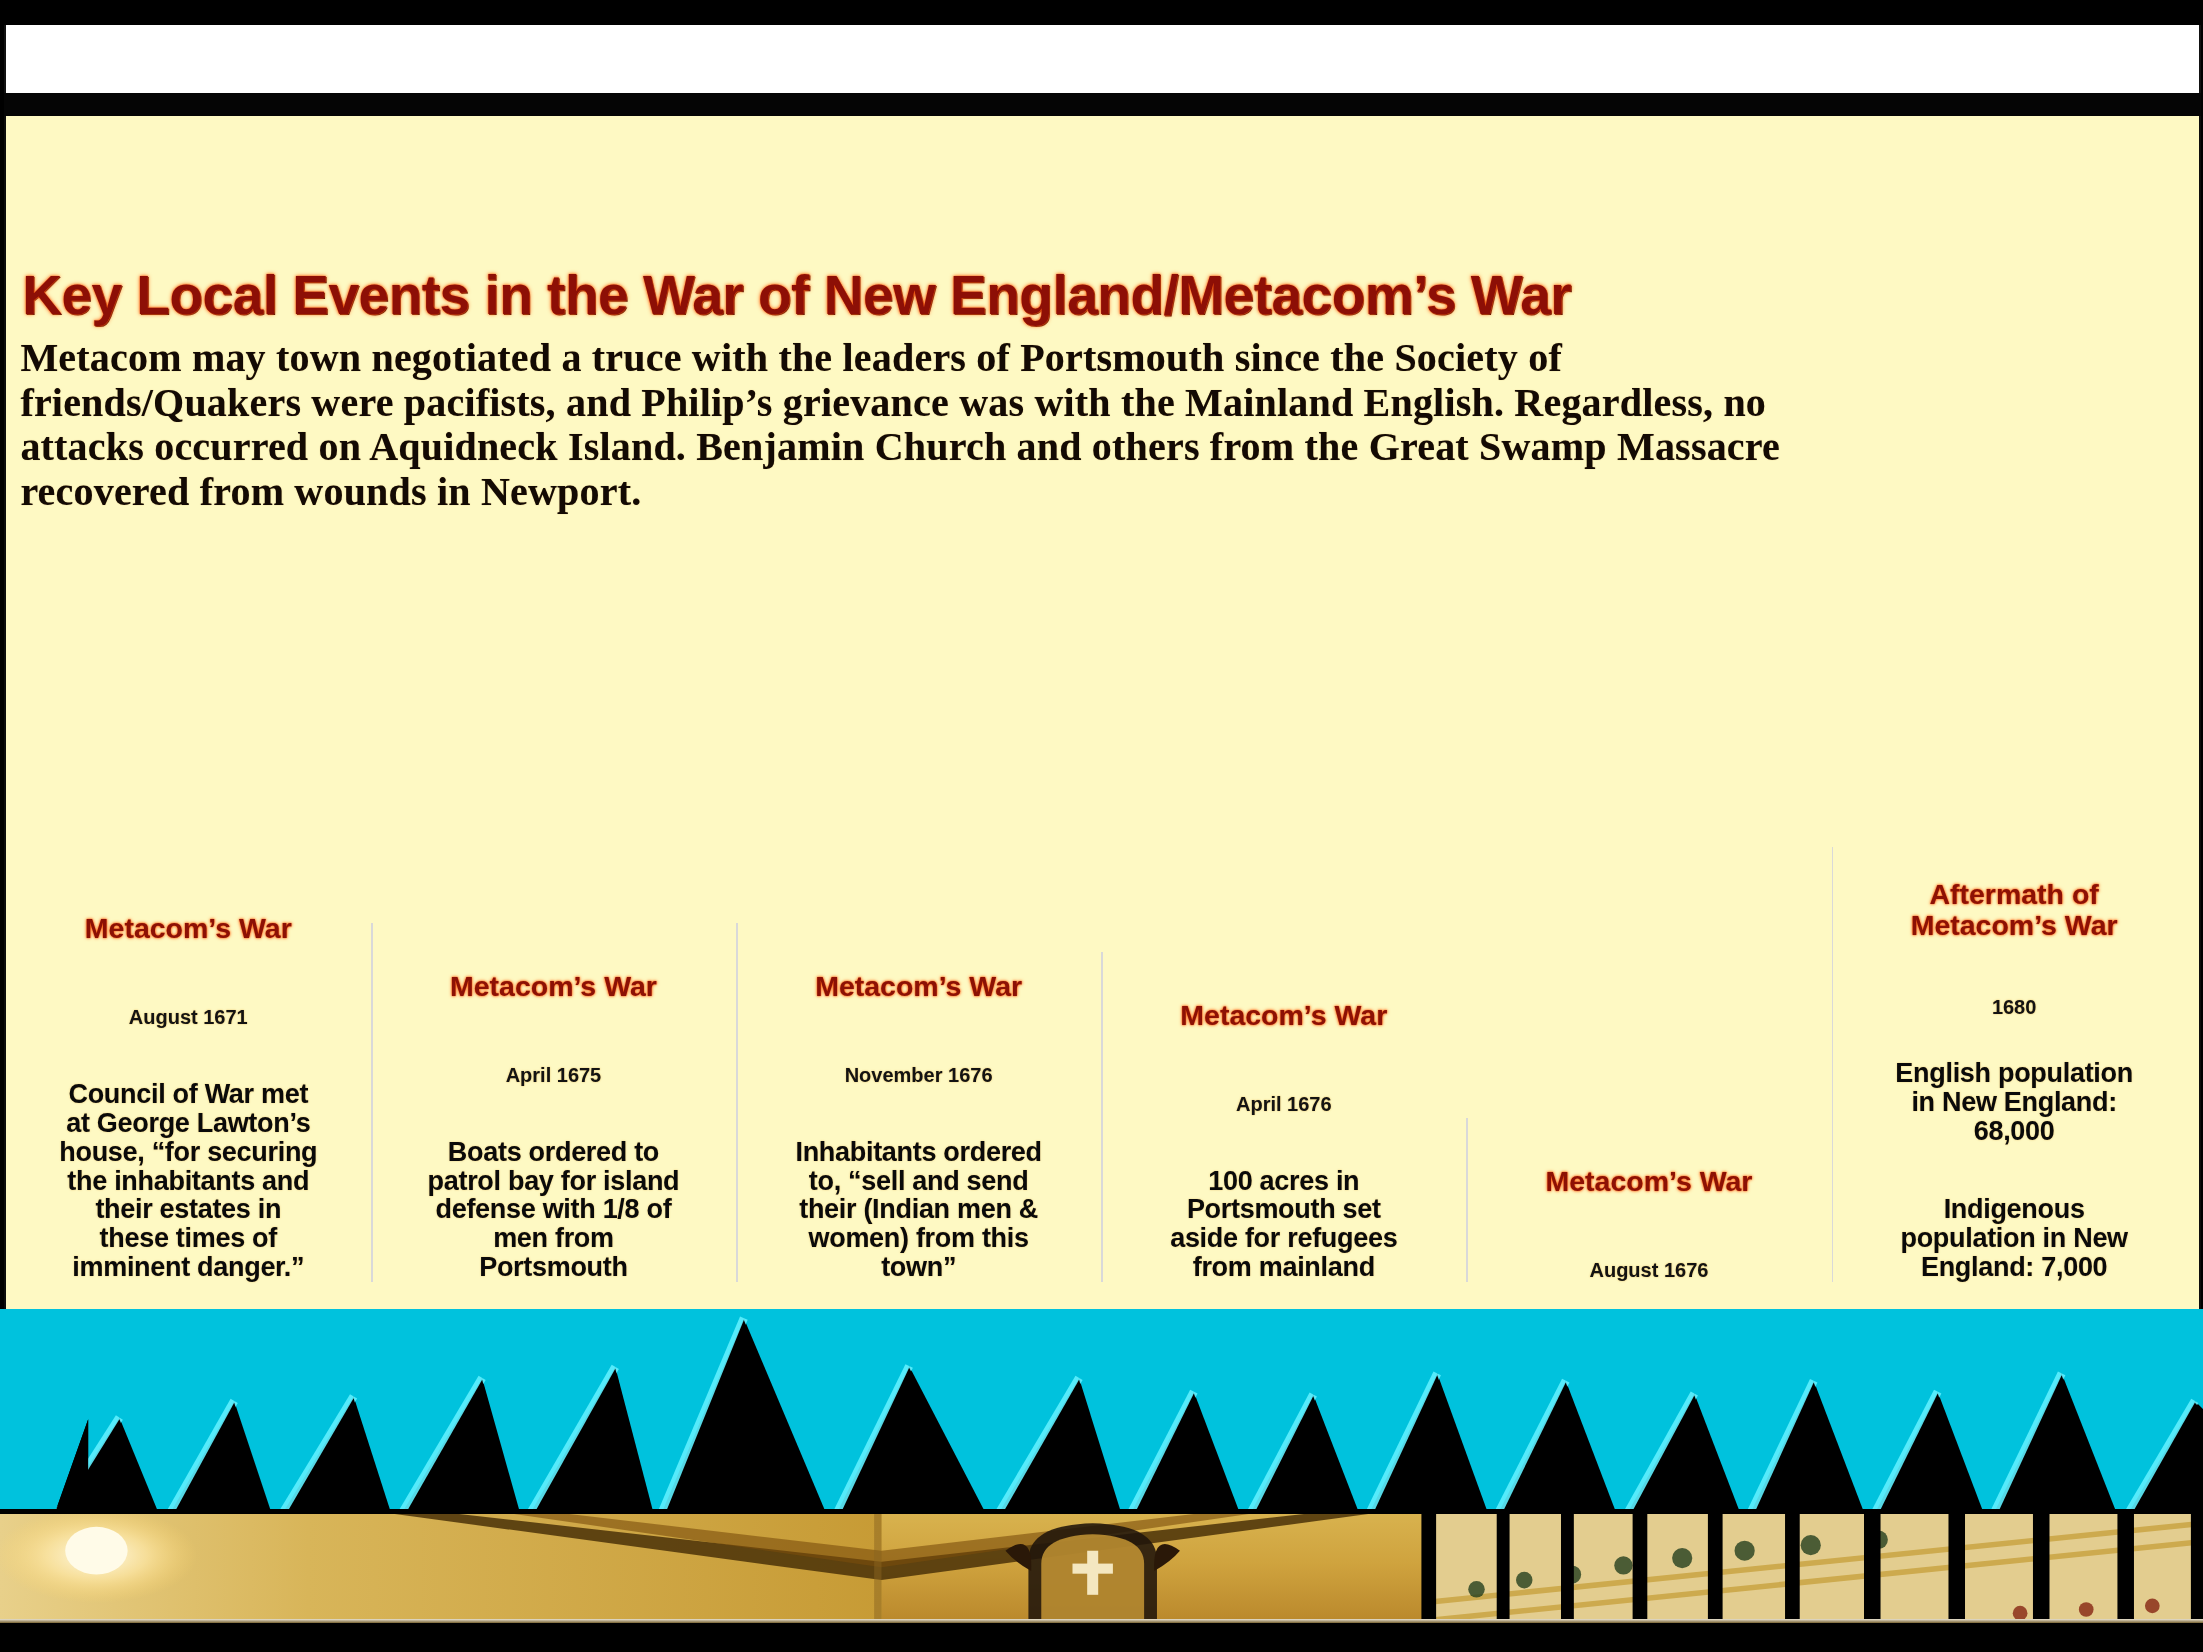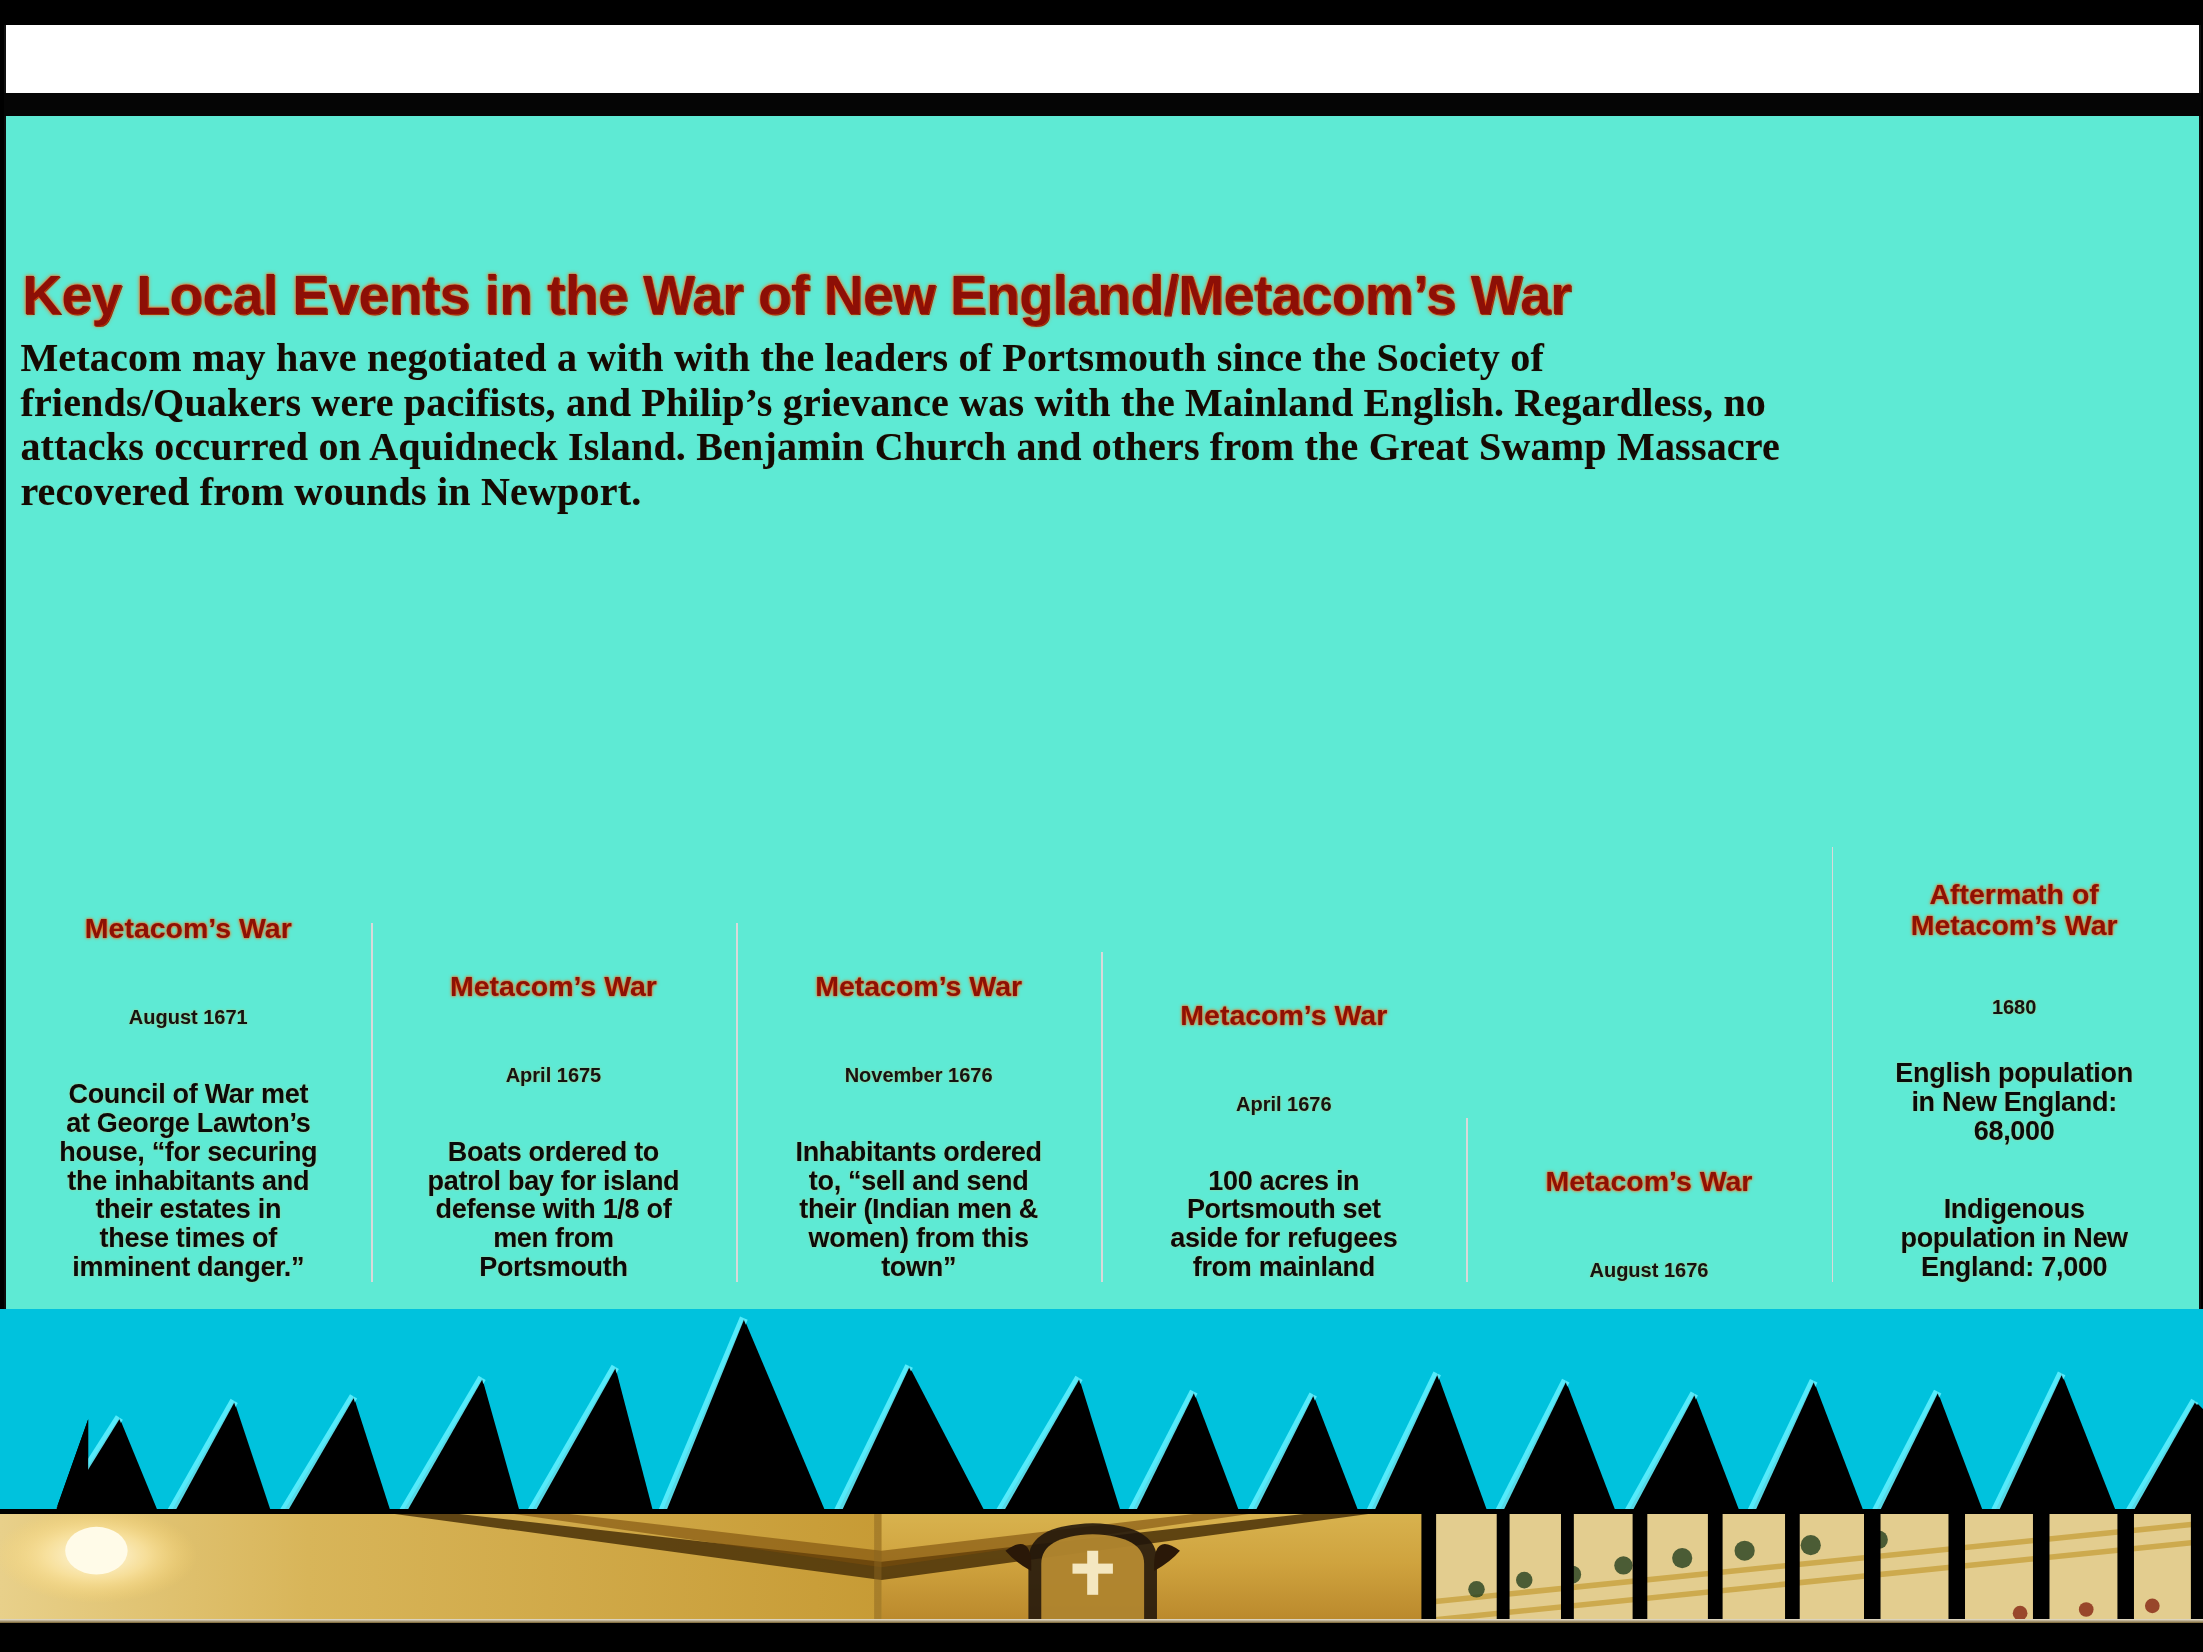--- a/index.html
+++ b/index.html
@@ -52,7 +52,7 @@
     top: 116px;
     width: 2197px;
     height: 1210px;
-    background: #5eead4;
+    background: #fef9c3;
     border-left: 2.8px solid #0c0c0c;
     border-right: 2.8px solid #0c0c0c;
     box-sizing: border-box;

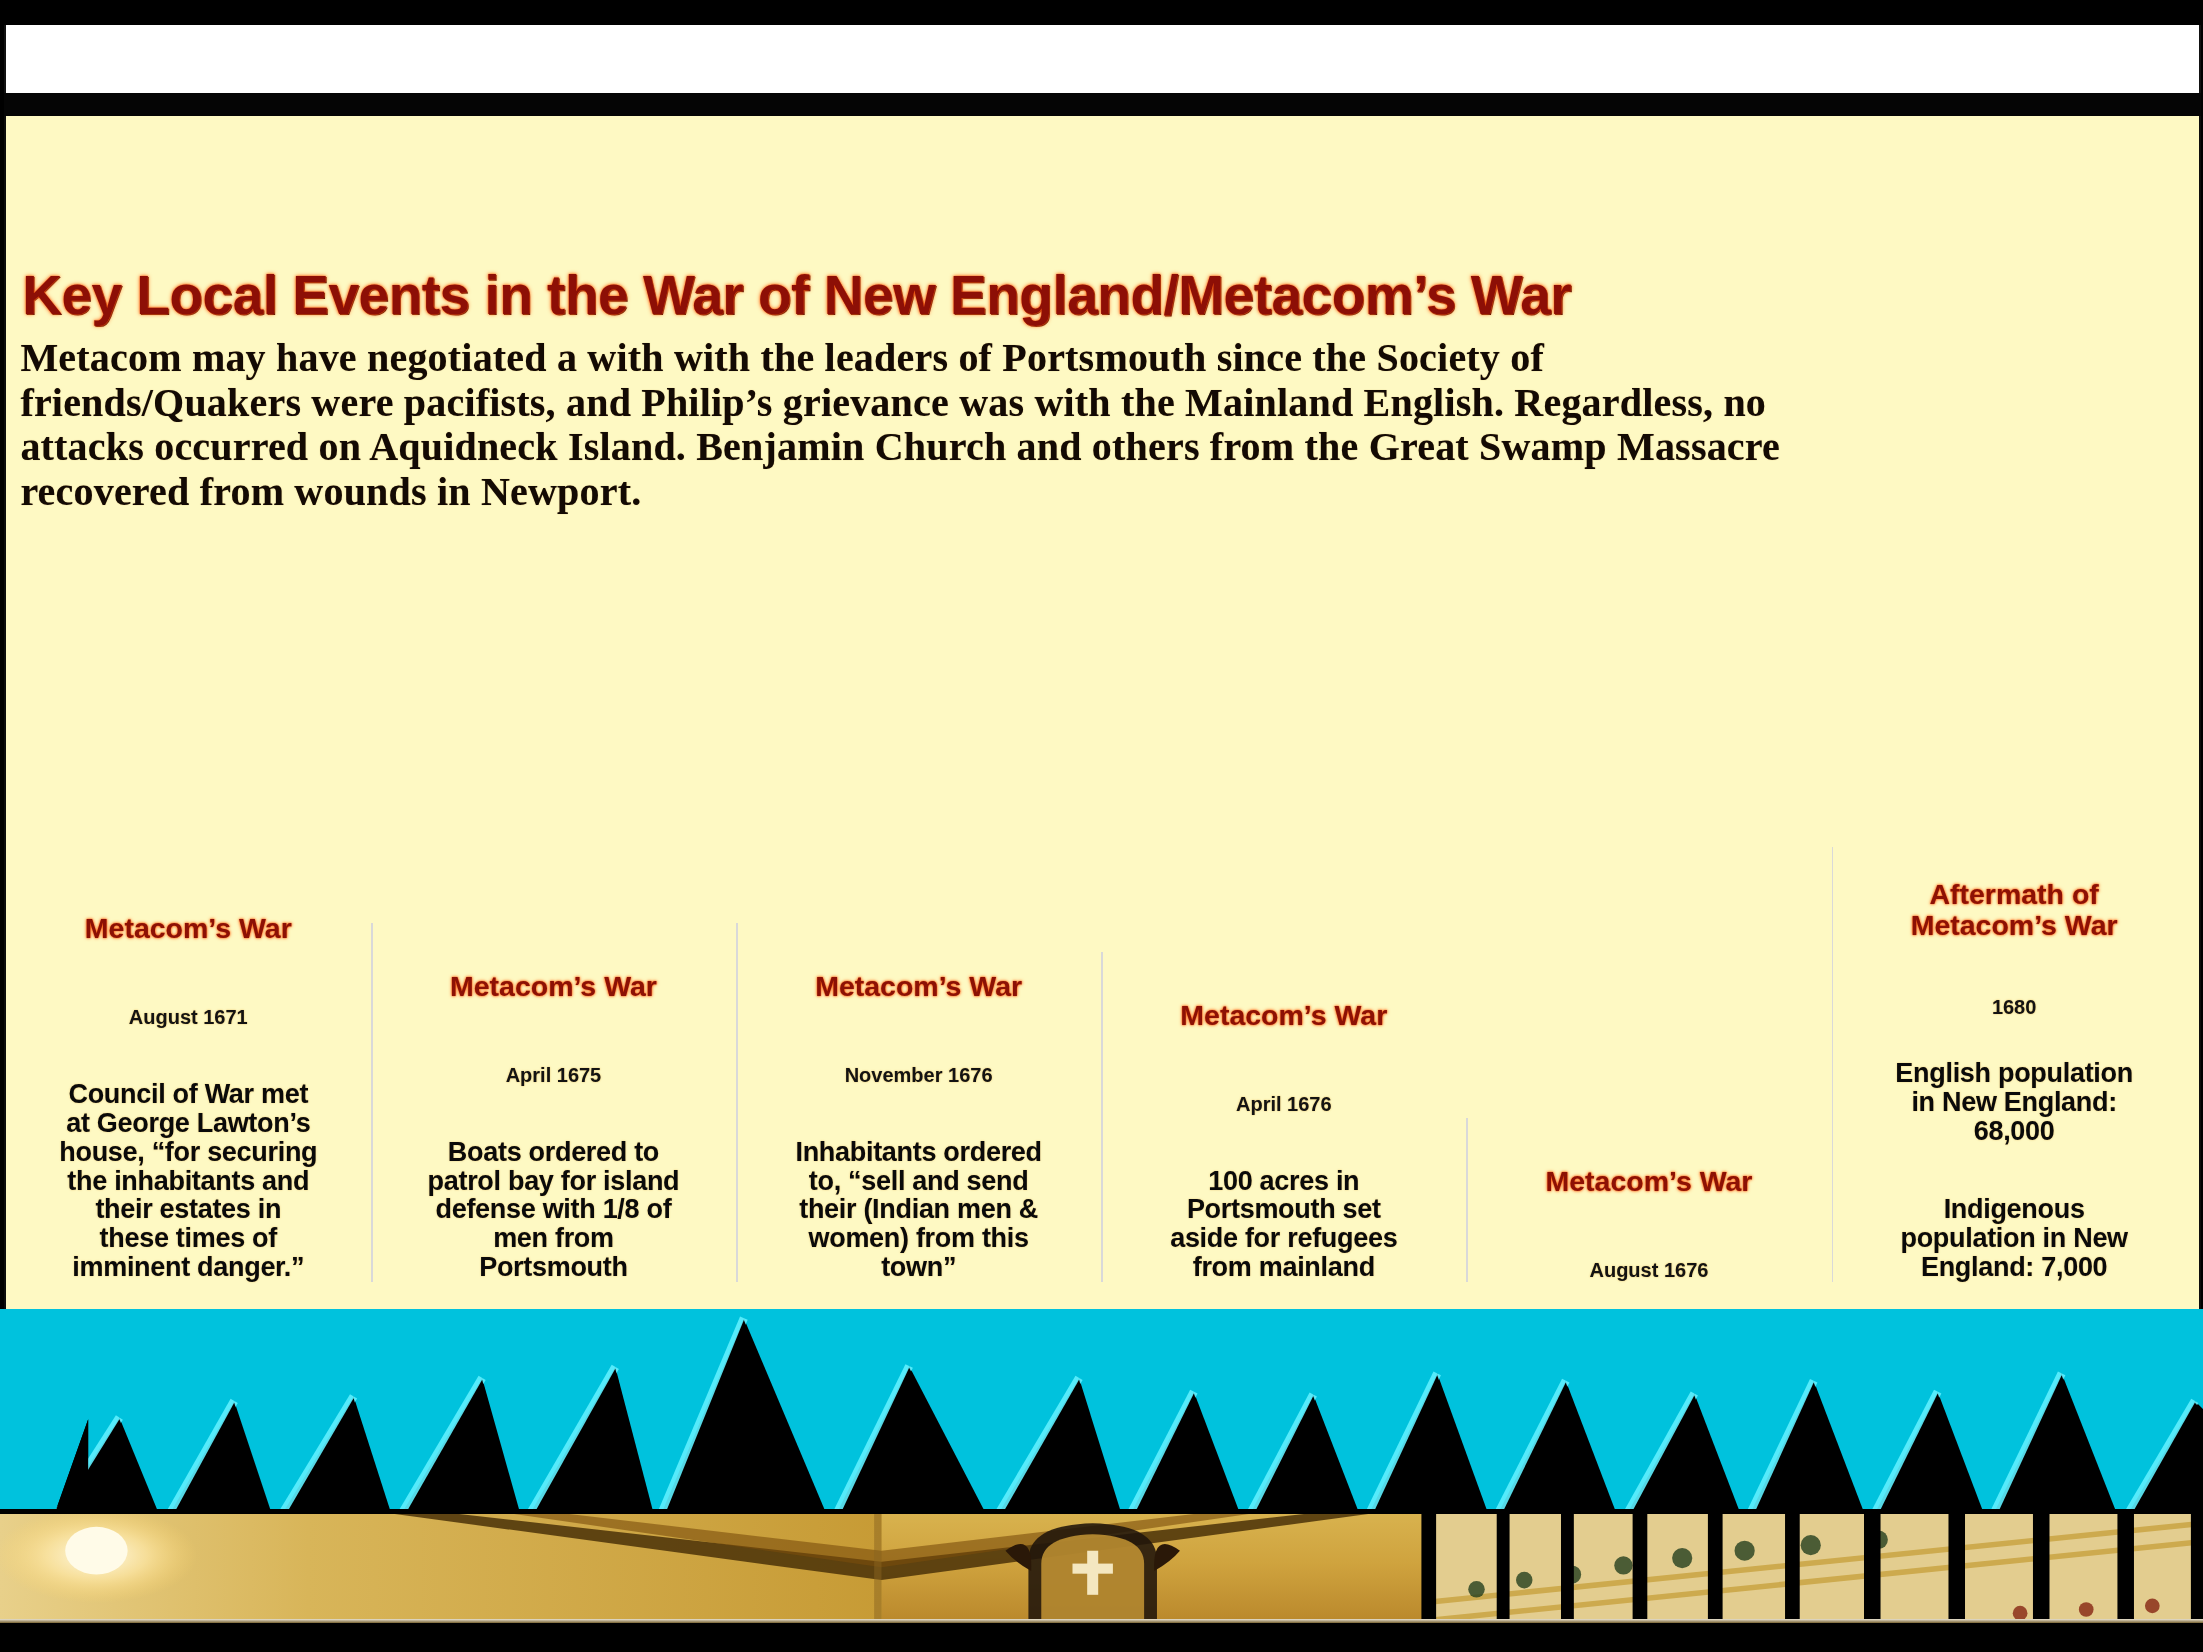--- a/index.html
+++ b/index.html
@@ -237,7 +237,7 @@
     <div class="slide-title">Key Local Events in the War of New England/Metacom’s War</div>
 
     <div class="slide-body">
-      <p>Metacom may have negotiated a with with the leaders of Portsmouth since the Society of</p>
+      <p>Metacom may town negotiated a truce with the leaders of Portsmouth since the Society of</p>
       <p>friends/Quakers were pacifists, and Philip’s grievance was with the Mainland English. Regardless, no</p>
       <p>attacks occurred on Aquidneck Island. Benjamin Church and others from the Great Swamp Massacre</p>
       <p>recovered from wounds in Newport.</p>

